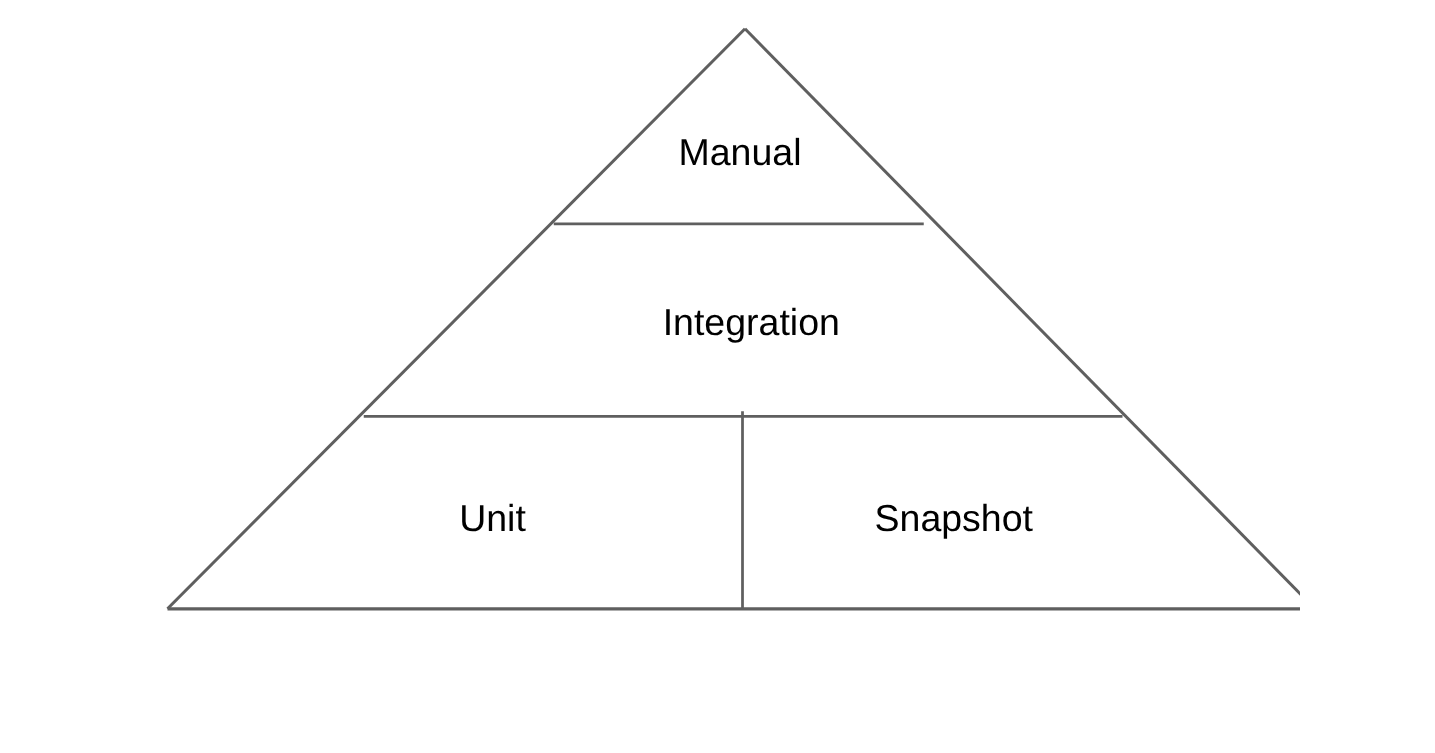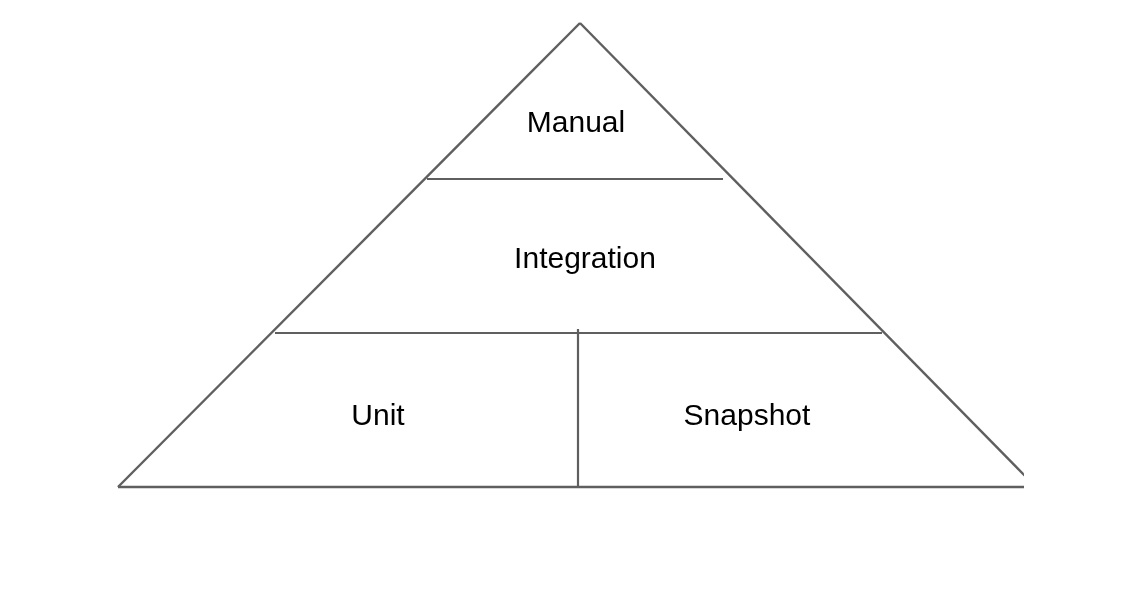--- a/index.html
+++ b/index.html
@@ -13,6 +13,7 @@
     height: 602px;
     background: #ffffff;
     overflow: hidden;
+    margin-left: 16px;
   }
   svg { display: block; }
   .level-label {

